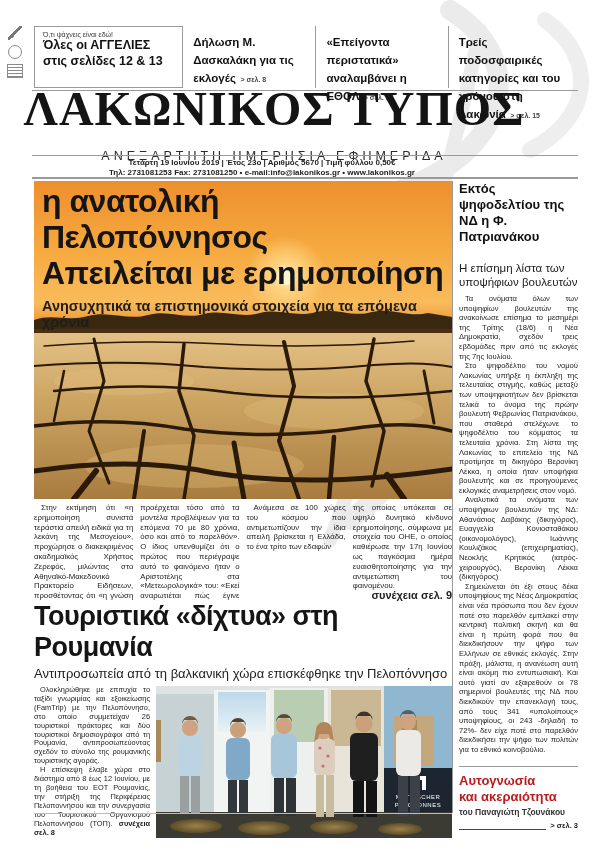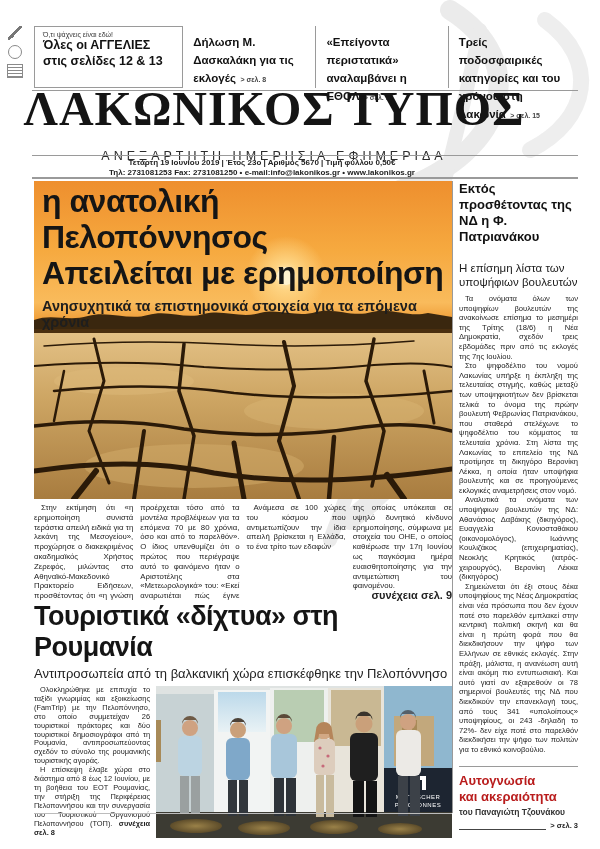--- a/index.html
+++ b/index.html
@@ -295,7 +295,7 @@
 
   <div class="vdiv"></div>
   <div class="rightcol">
-    <div class="h3">Εκτός προσθέτοντας της ΝΔ η Φ. Πατριανάκου</div>
+    <div class="h3">Εκτός ψηφοδελτίου της ΝΔ η Φ. Πατριανάκου</div>
     <div class="deck">Η επίσημη λίστα των υποψήφιων βουλευτών</div>
     <div class="rbody">
       <p>Τα ονόματα όλων των υποψηφίων βουλευτών της ανακοίνωσε επίσημα το μεσημέρι της Τρίτης (18/6) η Νέα Δημοκρατία, σχεδόν τρεις εβδομάδες πριν από τις εκλογές της 7ης Ιουλίου.</p>

